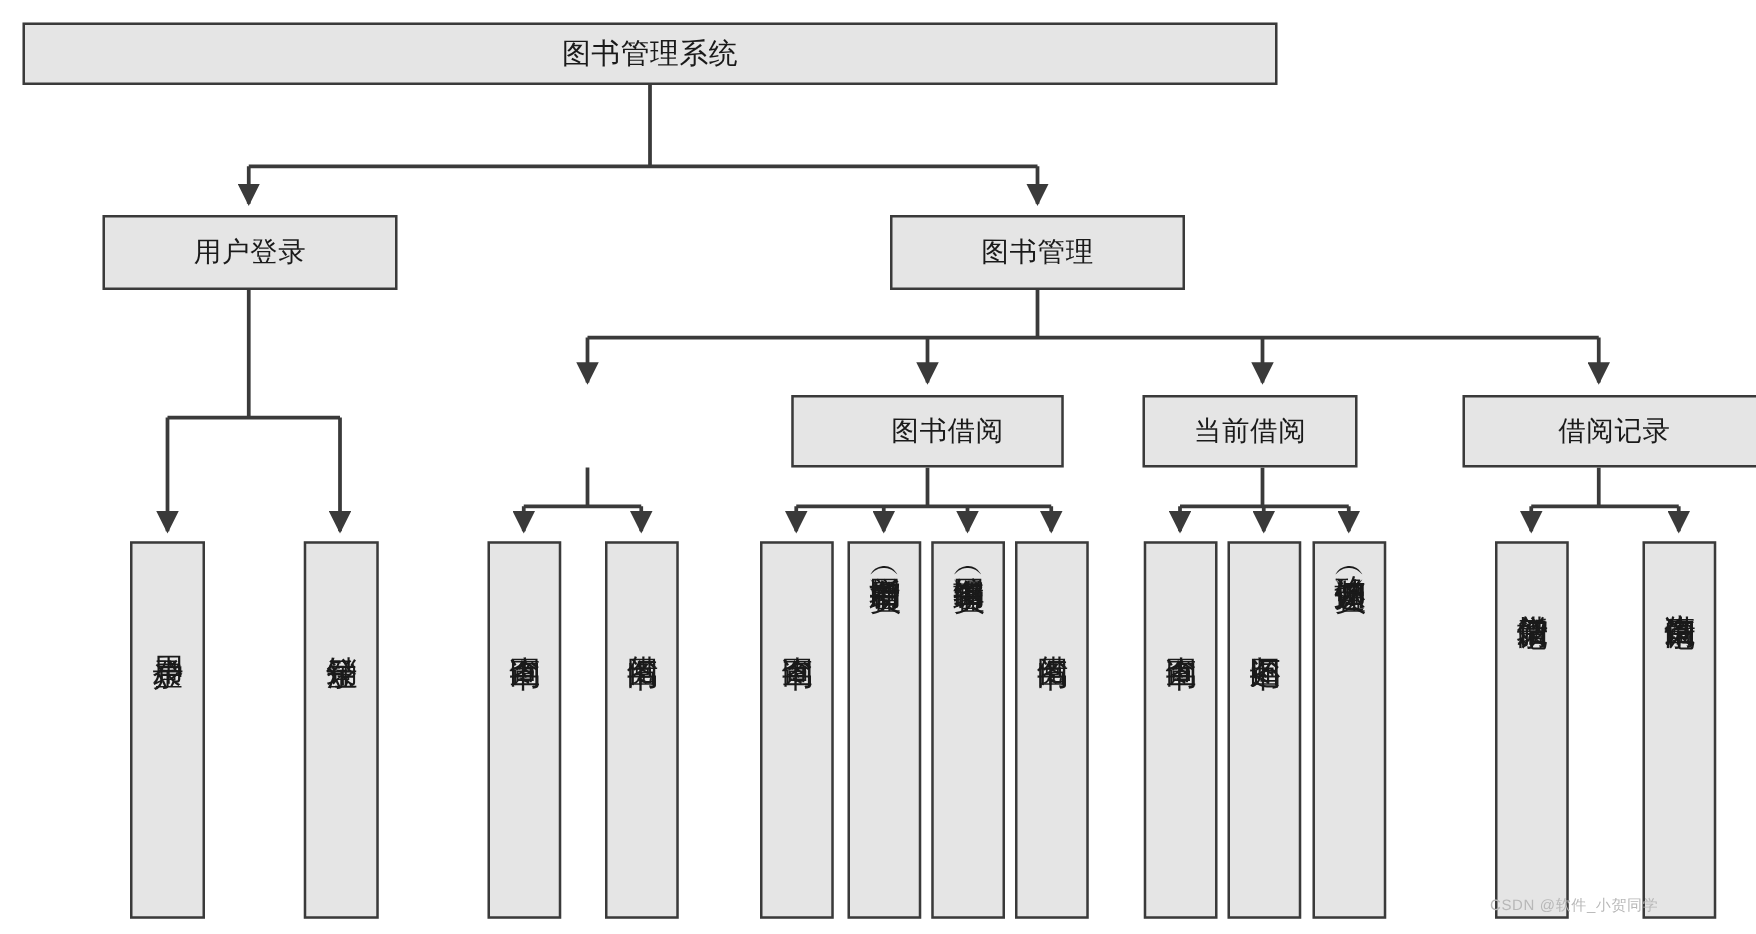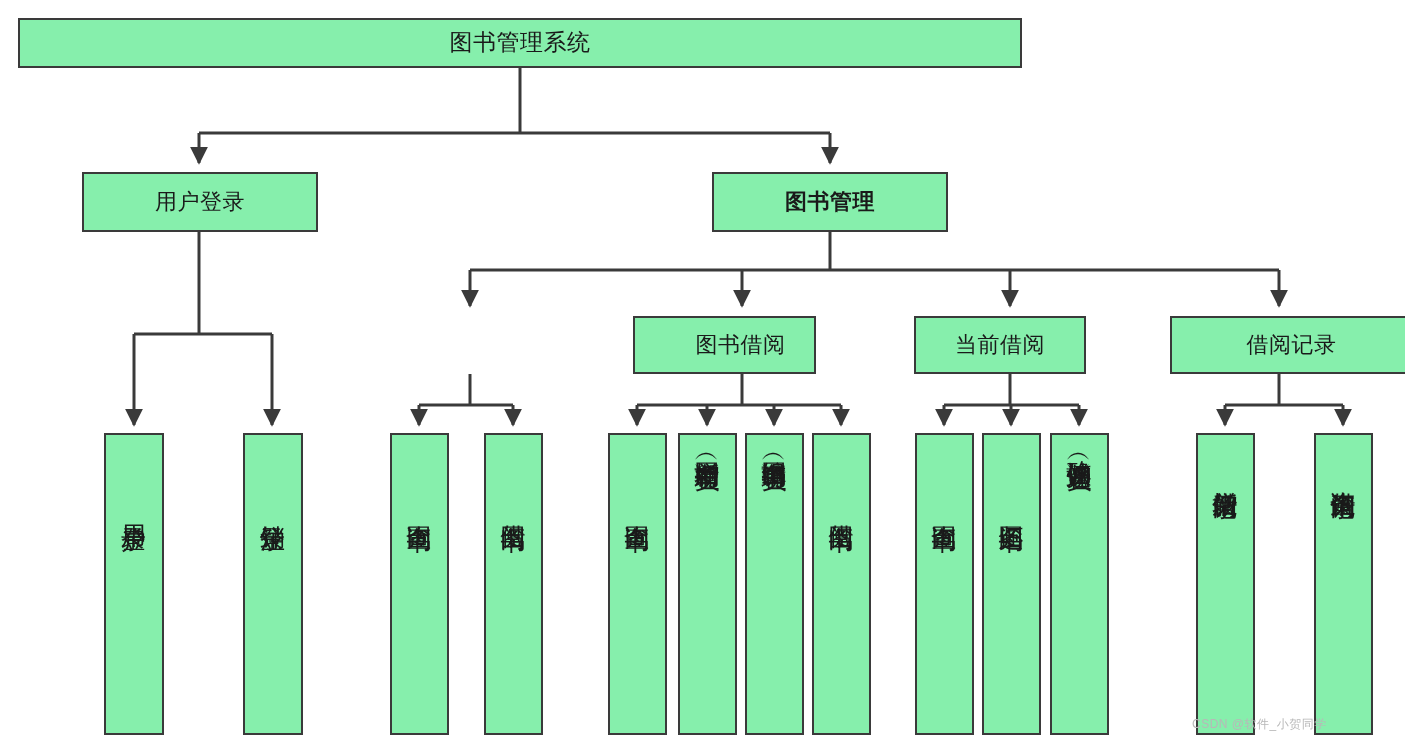--- a/index.html
+++ b/index.html
@@ -28,7 +28,7 @@
   .node {
     position: absolute;
     box-sizing: border-box;
-    background: #86efac;
+    background: #e5e5e5;
     border: 2px solid #3a3a3a;
     display: flex;
     align-items: center;

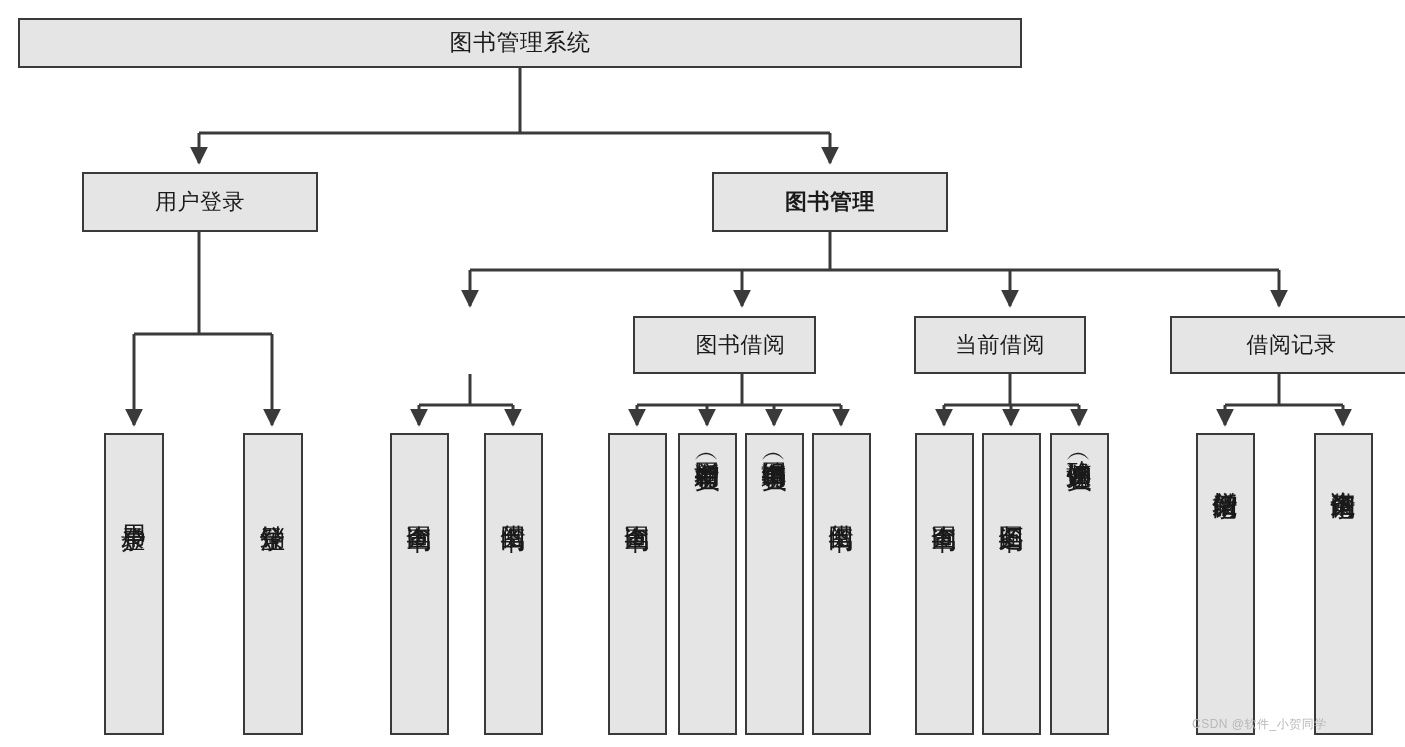--- a/index.html
+++ b/index.html
@@ -130,7 +130,7 @@
   <div class="node horiz" style="left:82px; top:172px; width:236px; height:60px;">
     <span class="label">用户登录</span>
   </div>
-  <div class="node horiz" style="left:712px; top:172px; width:236px; height:60px;font-weight:bold;">
+  <div class="node horiz" style="left:712px; top:172px; width:236px; height:60px;">
     <span class="label">图书管理</span>
   </div>
 

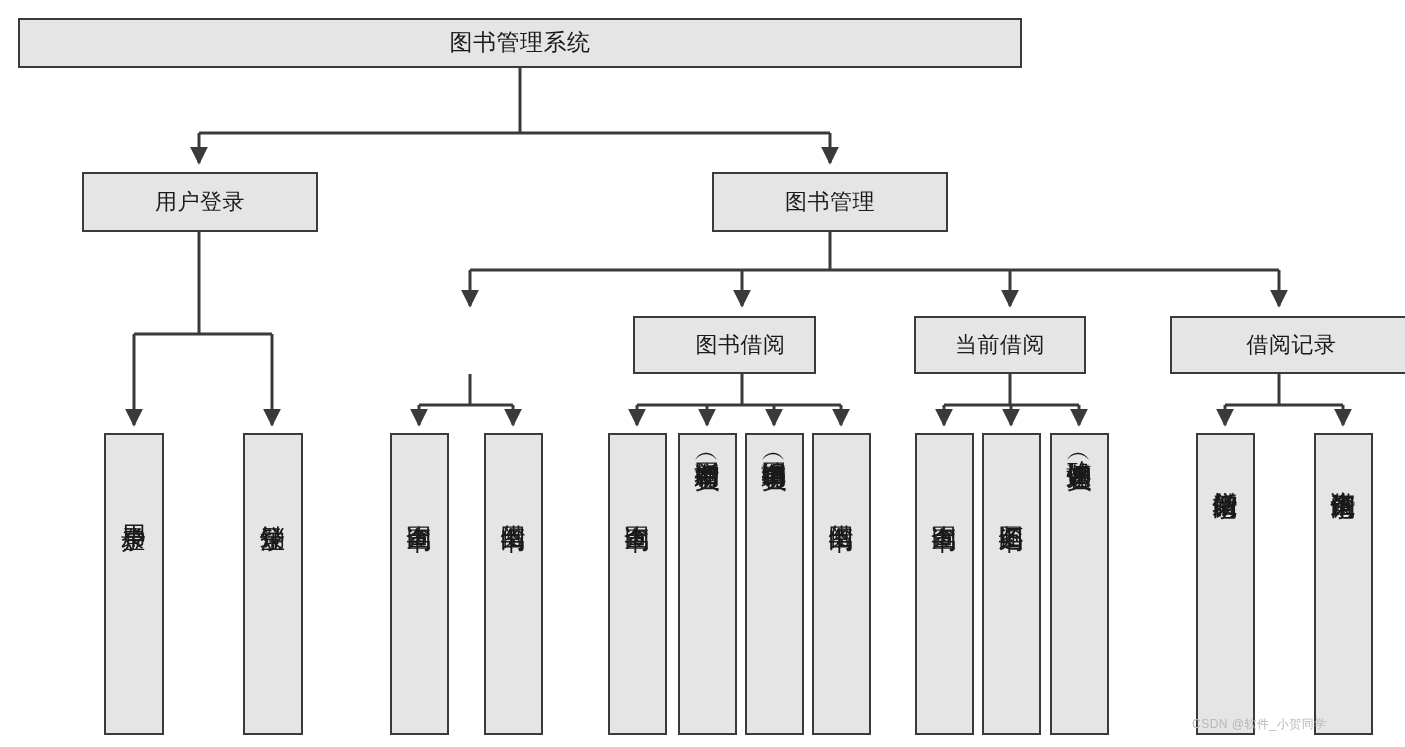--- a/index.html
+++ b/index.html
@@ -134,7 +134,7 @@
     <span class="label">图书管理</span>
   </div>
 
-  <div class="node horiz" style="left:633px; top:316px; width:183px; height:58px;padding-left:32px;">
+  <div class="node horiz" style="left:633px; top:316px; width:218px; height:58px;padding-left:32px;">
     <span class="label">图书借阅</span>
   </div>
   <div class="node horiz" style="left:902px; top:316px; width:172px; height:58px;margin-left:12px;">

